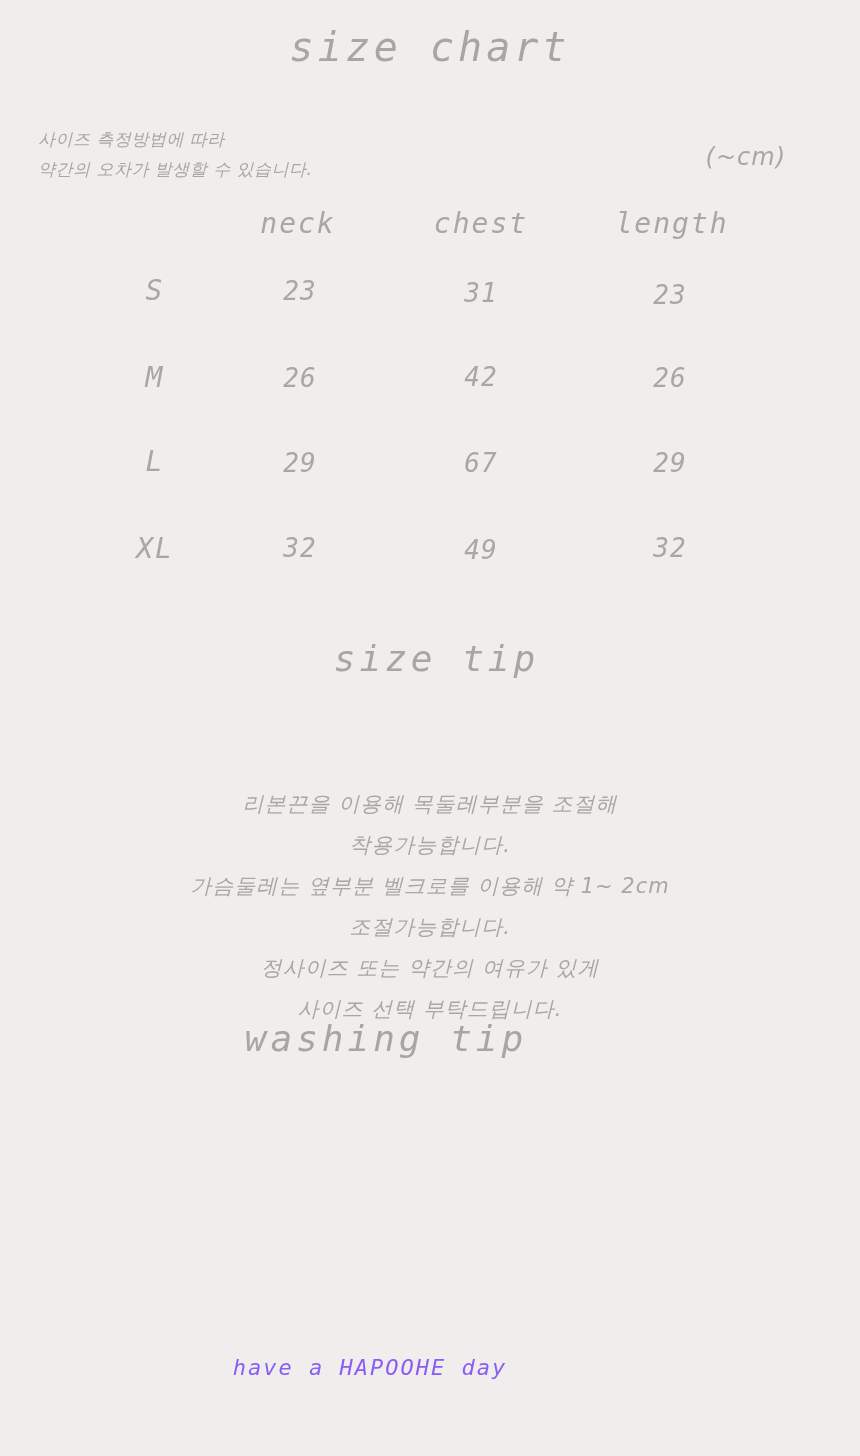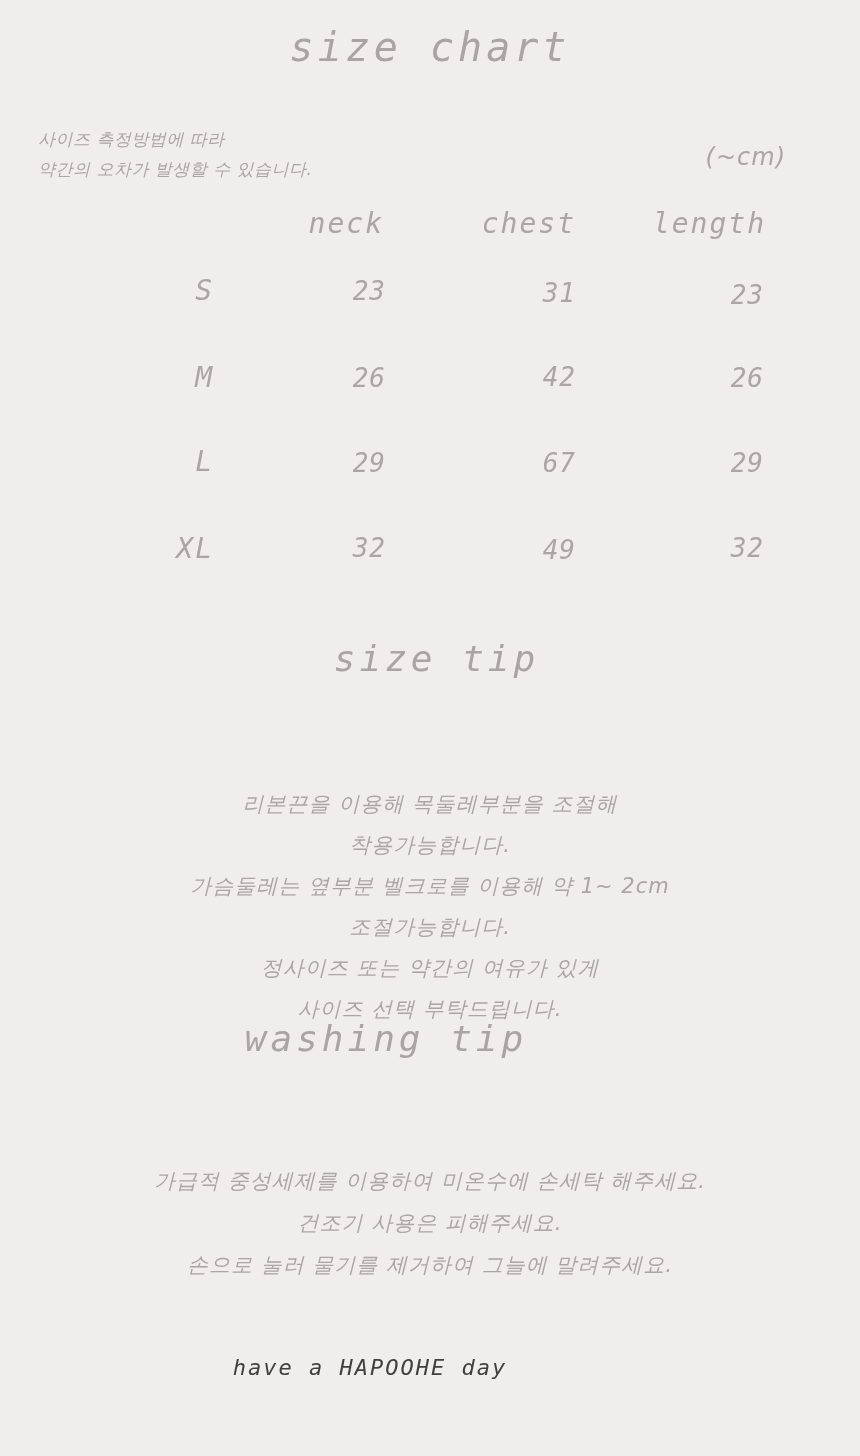--- a/index.html
+++ b/index.html
@@ -73,7 +73,7 @@
     font-family: "DejaVu Sans Mono", monospace;
     font-weight: 400;
     color: #a9a6a4;
-    text-align: right;
+    text-align: center;
     padding: 0;
   }
   .chart th {

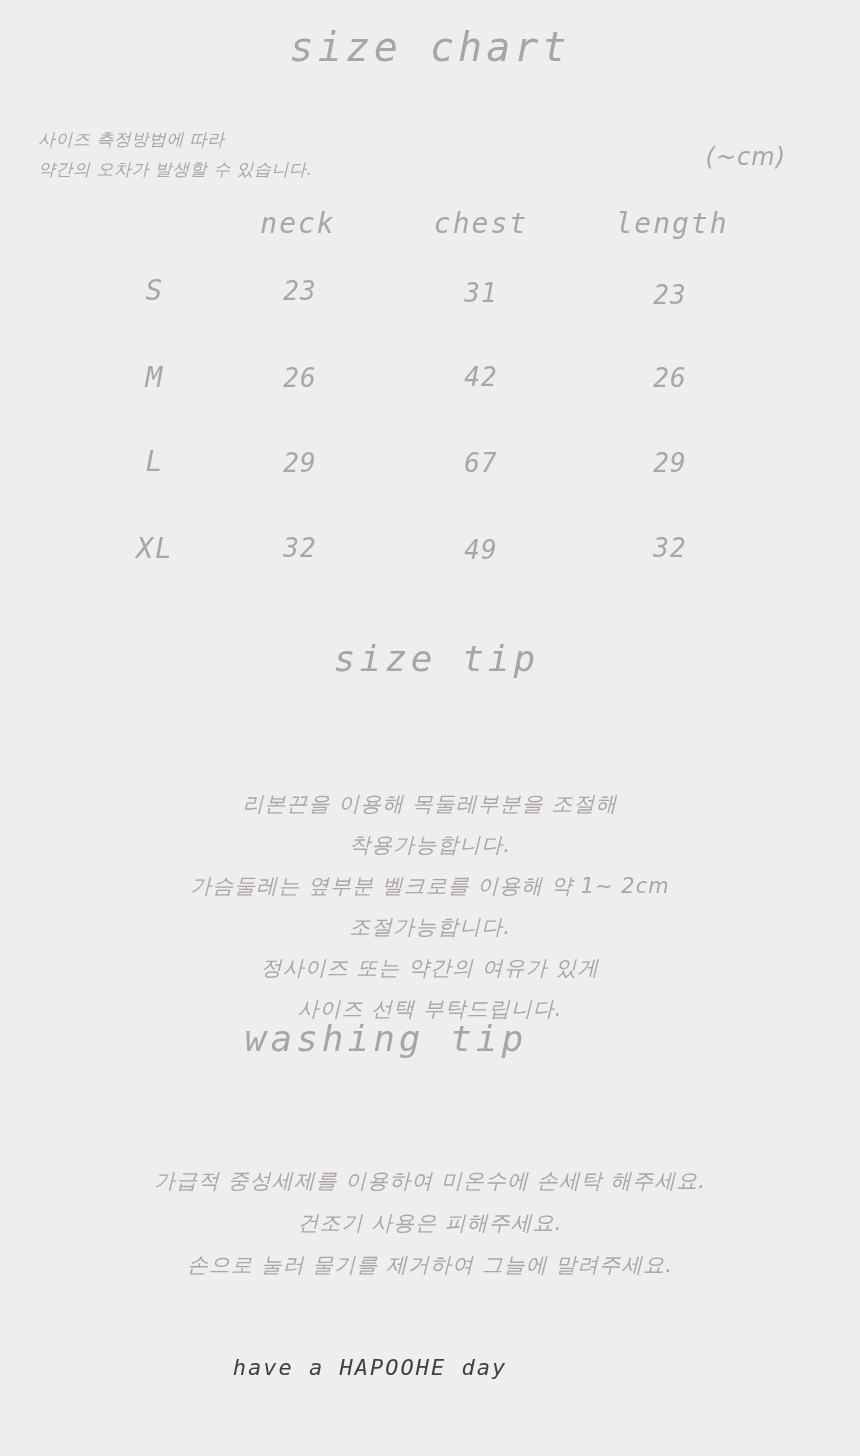--- a/index.html
+++ b/index.html
@@ -219,11 +219,6 @@
 
   <div class="main-title" id="washing-tip-title">washing tip</div>
 
-  <div class="para" id="washing-tip-body">
-    <div>가급적 중성세제를 이용하여 미온수에 손세탁 해주세요.</div>
-    <div>건조기 사용은 피해주세요.</div>
-    <div>손으로 눌러 물기를 제거하여 그늘에 말려주세요.</div>
-  </div>
 
   <div class="footer">have a HAPOOHE day</div>
 

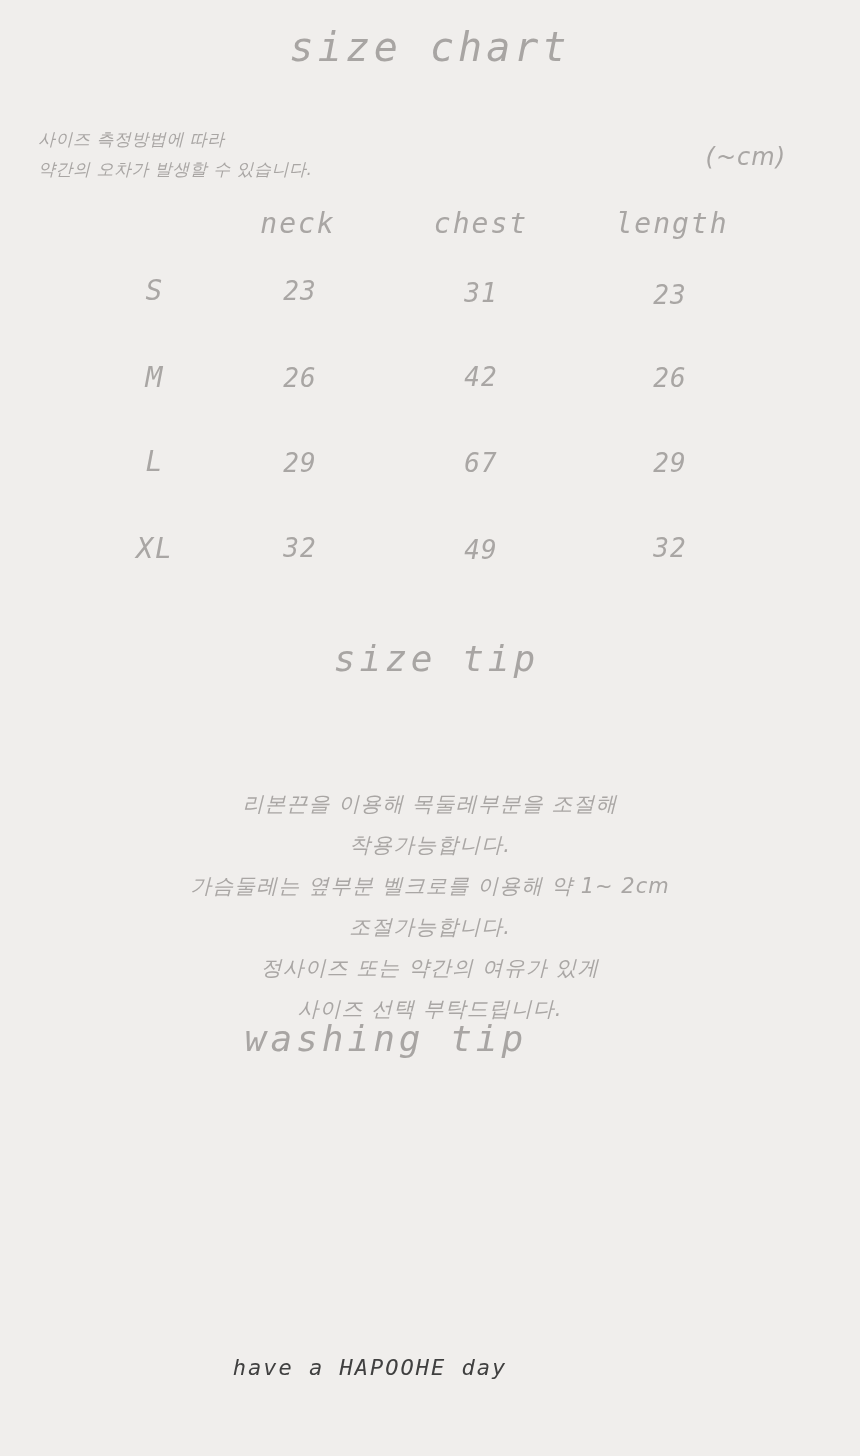--- a/index.html
+++ b/index.html
@@ -146,7 +146,7 @@
     font-family: "DejaVu Sans Mono", monospace;
     font-size: 22px;
     letter-spacing: 2px;
-    color: #404040;
+    color: #8b5cf6;
   }
 </style>
 </head>

